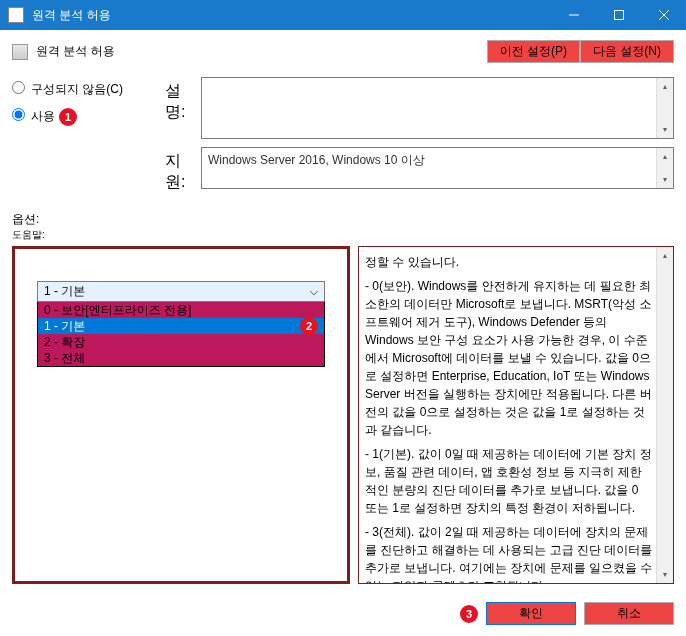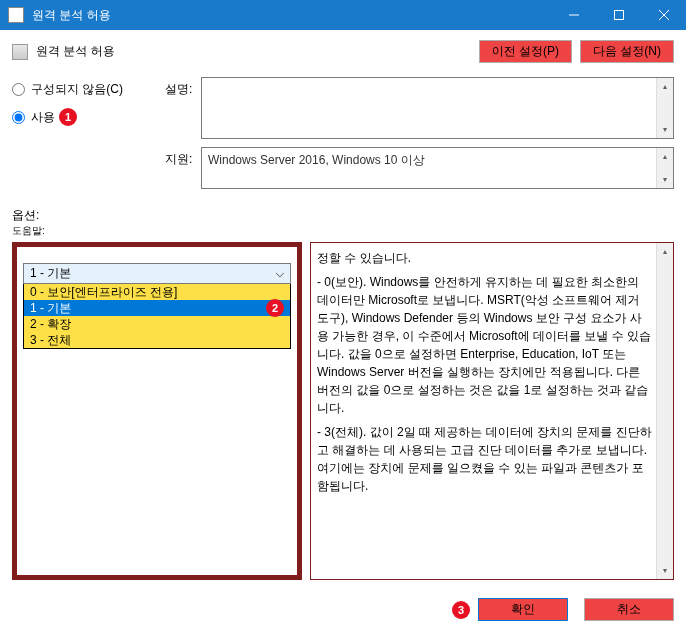--- a/index.html
+++ b/index.html
@@ -21,7 +21,7 @@
     .header-title { flex: 1; font-size: 12px; }
     .btn { height: 23px; min-width: 90px; padding: 0 12px; background: #ef4444; border: 1px solid #adadad; font-size: 12px; cursor: pointer; }
     .btn-blue { border-color: #0078d7; }
-    .btn + .btn { margin-left: 8px; }
+    .btn + .btn { }
     
     
     .config-area { display: flex; gap: 8px; margin-bottom: 10px; }

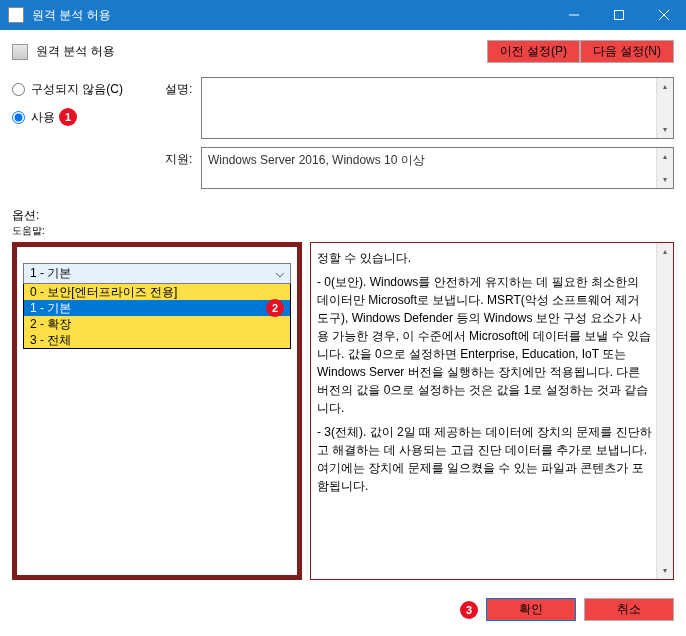--- a/index.html
+++ b/index.html
@@ -26,7 +26,7 @@
     
     .config-area { display: flex; gap: 8px; margin-bottom: 10px; }
     .config-left { width: 145px; padding-top: 4px; }
-    .radio-row { display: flex; align-items: center; margin-bottom: 10px; font-size: 12px; }
+    .radio-row { display: flex; align-items: flex-start; margin-bottom: 10px; font-size: 12px; }
     .radio-row input { margin-right: 6px; }
     .config-right { flex: 1; }
     .field-row { display: flex; margin-bottom: 8px; }

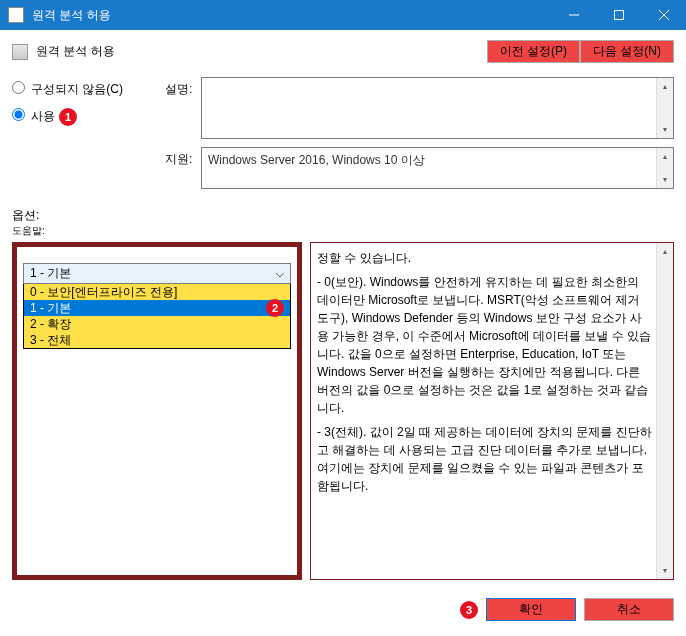--- a/index.html
+++ b/index.html
@@ -30,7 +30,7 @@
     .radio-row input { margin-right: 6px; }
     .config-right { flex: 1; }
     .field-row { display: flex; margin-bottom: 8px; }
-    .field-label { width: 36px; padding-top: 4px; font-size: 12px; }
+    .field-label { width: 36px; padding-top: 4px; font-size: 16px; }
     .textarea-like { flex: 1; border: 1px solid #7a7a7a; background: #fff; padding: 4px 6px; font-size: 12px; position: relative; min-height: 60px; color: #333; }
     .textarea-scroll { position: absolute; right: 0; top: 0; width: 17px; height: 100%; background: #f0f0f0; border-left: 1px solid #dedede; display: flex; flex-direction: column; justify-content: space-between; align-items: center; }
     .scroll-arrow { width: 17px; height: 17px; display: flex; align-items: center; justify-content: center; color: #606060; font-size: 8px; }

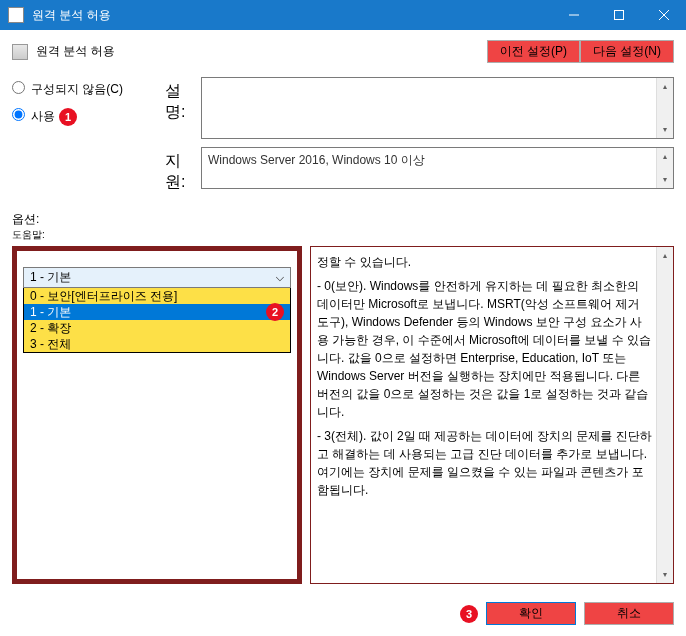--- a/index.html
+++ b/index.html
@@ -41,7 +41,7 @@
     .opts-right-label { flex: 1; font-size: 10px; }
     
     .opts-area { display: flex; gap: 8px; }
-    .opts-left { width: 290px; border: 5px solid #7f1d1d; padding: 6px; height: 338px; }
+    .opts-left { width: 338px; border: 3px solid #7f1d1d; padding: 22px; height: 338px; }
     .opts-right { flex: 1; border: 1px solid #7f1d1d; padding: 6px 20px 6px 6px; height: 338px; position: relative; overflow: hidden; white-space: normal; line-height: 1.5; font-size: 12px; }
     
     .combo { width: 100%; height: 21px; border: 1px solid #7a7a7a; background: #e5f1fb; display: flex; align-items: center; padding: 0 6px; font-size: 12px; position: relative; }

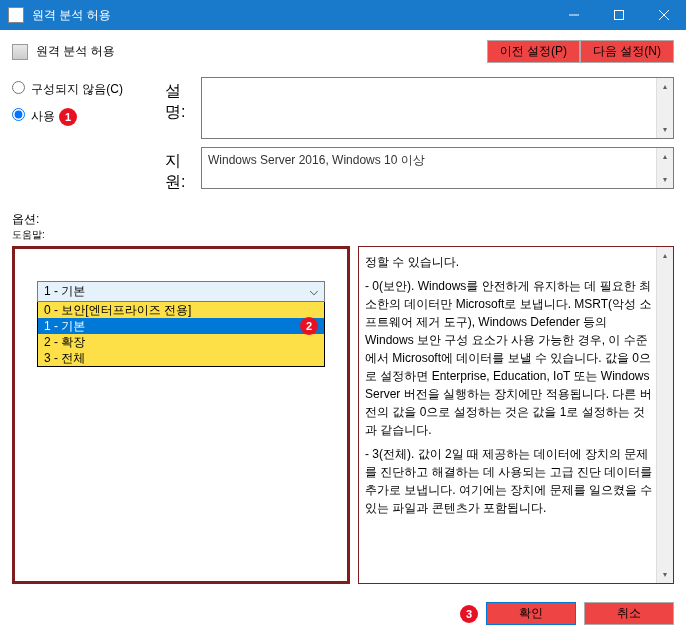--- a/index.html
+++ b/index.html
@@ -46,7 +46,7 @@
     
     .combo { width: 100%; height: 21px; border: 1px solid #7a7a7a; background: #e5f1fb; display: flex; align-items: center; padding: 0 6px; font-size: 12px; position: relative; }
     .combo::after { content: "⌵"; position: absolute; right: 6px; font-size: 11px; color: #333; }
-    .listbox { border: 1px solid #000; border-top: none; background: #fde047; }
+    .listbox { border: 1px solid #000; border-top: none; background: #be185d; }
     .listbox-item { padding: 0 6px; height: 16px; line-height: 16px; font-size: 12px; position: relative; }
     .listbox-item.selected { background: #0078d7; color: #fff; }
     

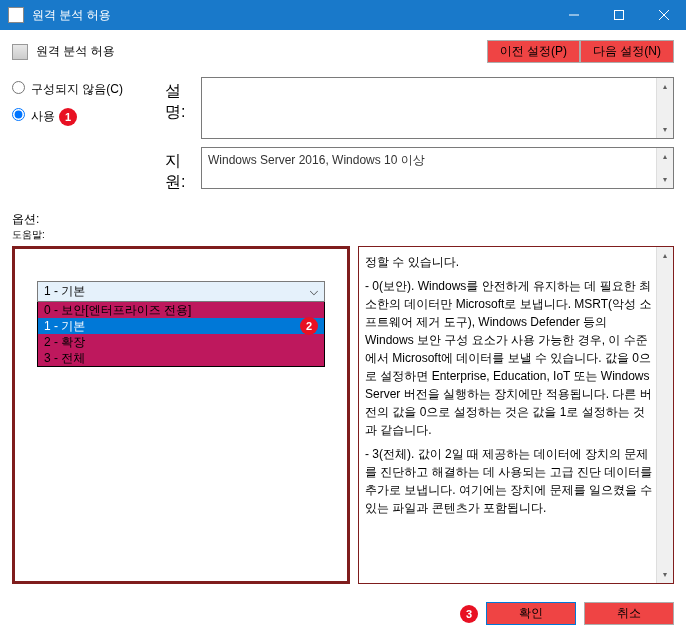--- a/index.html
+++ b/index.html
@@ -153,6 +153,7 @@
     <div class="opts-right">
       <div class="help-para">정할 수 있습니다.</div>
       <div class="help-para">  - 0(보안). Windows를 안전하게 유지하는 데 필요한 최소한의 데이터만 Microsoft로 보냅니다. MSRT(악성 소프트웨어 제거 도구), Windows Defender 등의 Windows 보안 구성 요소가 사용 가능한 경우, 이 수준에서 Microsoft에 데이터를 보낼 수 있습니다. 값을 0으로 설정하면 Enterprise, Education, IoT 또는 Windows Server 버전을 실행하는 장치에만 적용됩니다. 다른 버전의 값을 0으로 설정하는 것은 값을 1로 설정하는 것과 같습니다.</div>
+      <div class="help-para">  - 1(기본). 값이 0일 때 제공하는 데이터에 기본 장치 정보, 품질 관련 데이터, 앱 호환성 정보 등 지극히 제한적인 분량의 진단 데이터를 추가로 보냅니다. 값을 0 또는 1로 설정하면 장치의 특정 환경이 저하됩니다.</div>
       <div class="help-para">  - 3(전체). 값이 2일 때 제공하는 데이터에 장치의 문제를 진단하고 해결하는 데 사용되는 고급 진단 데이터를 추가로 보냅니다. 여기에는 장치에 문제를 일으켰을 수 있는 파일과 콘텐츠가 포함됩니다.</div>
       <div class="textarea-scroll">
         <div class="scroll-arrow">▴</div>

